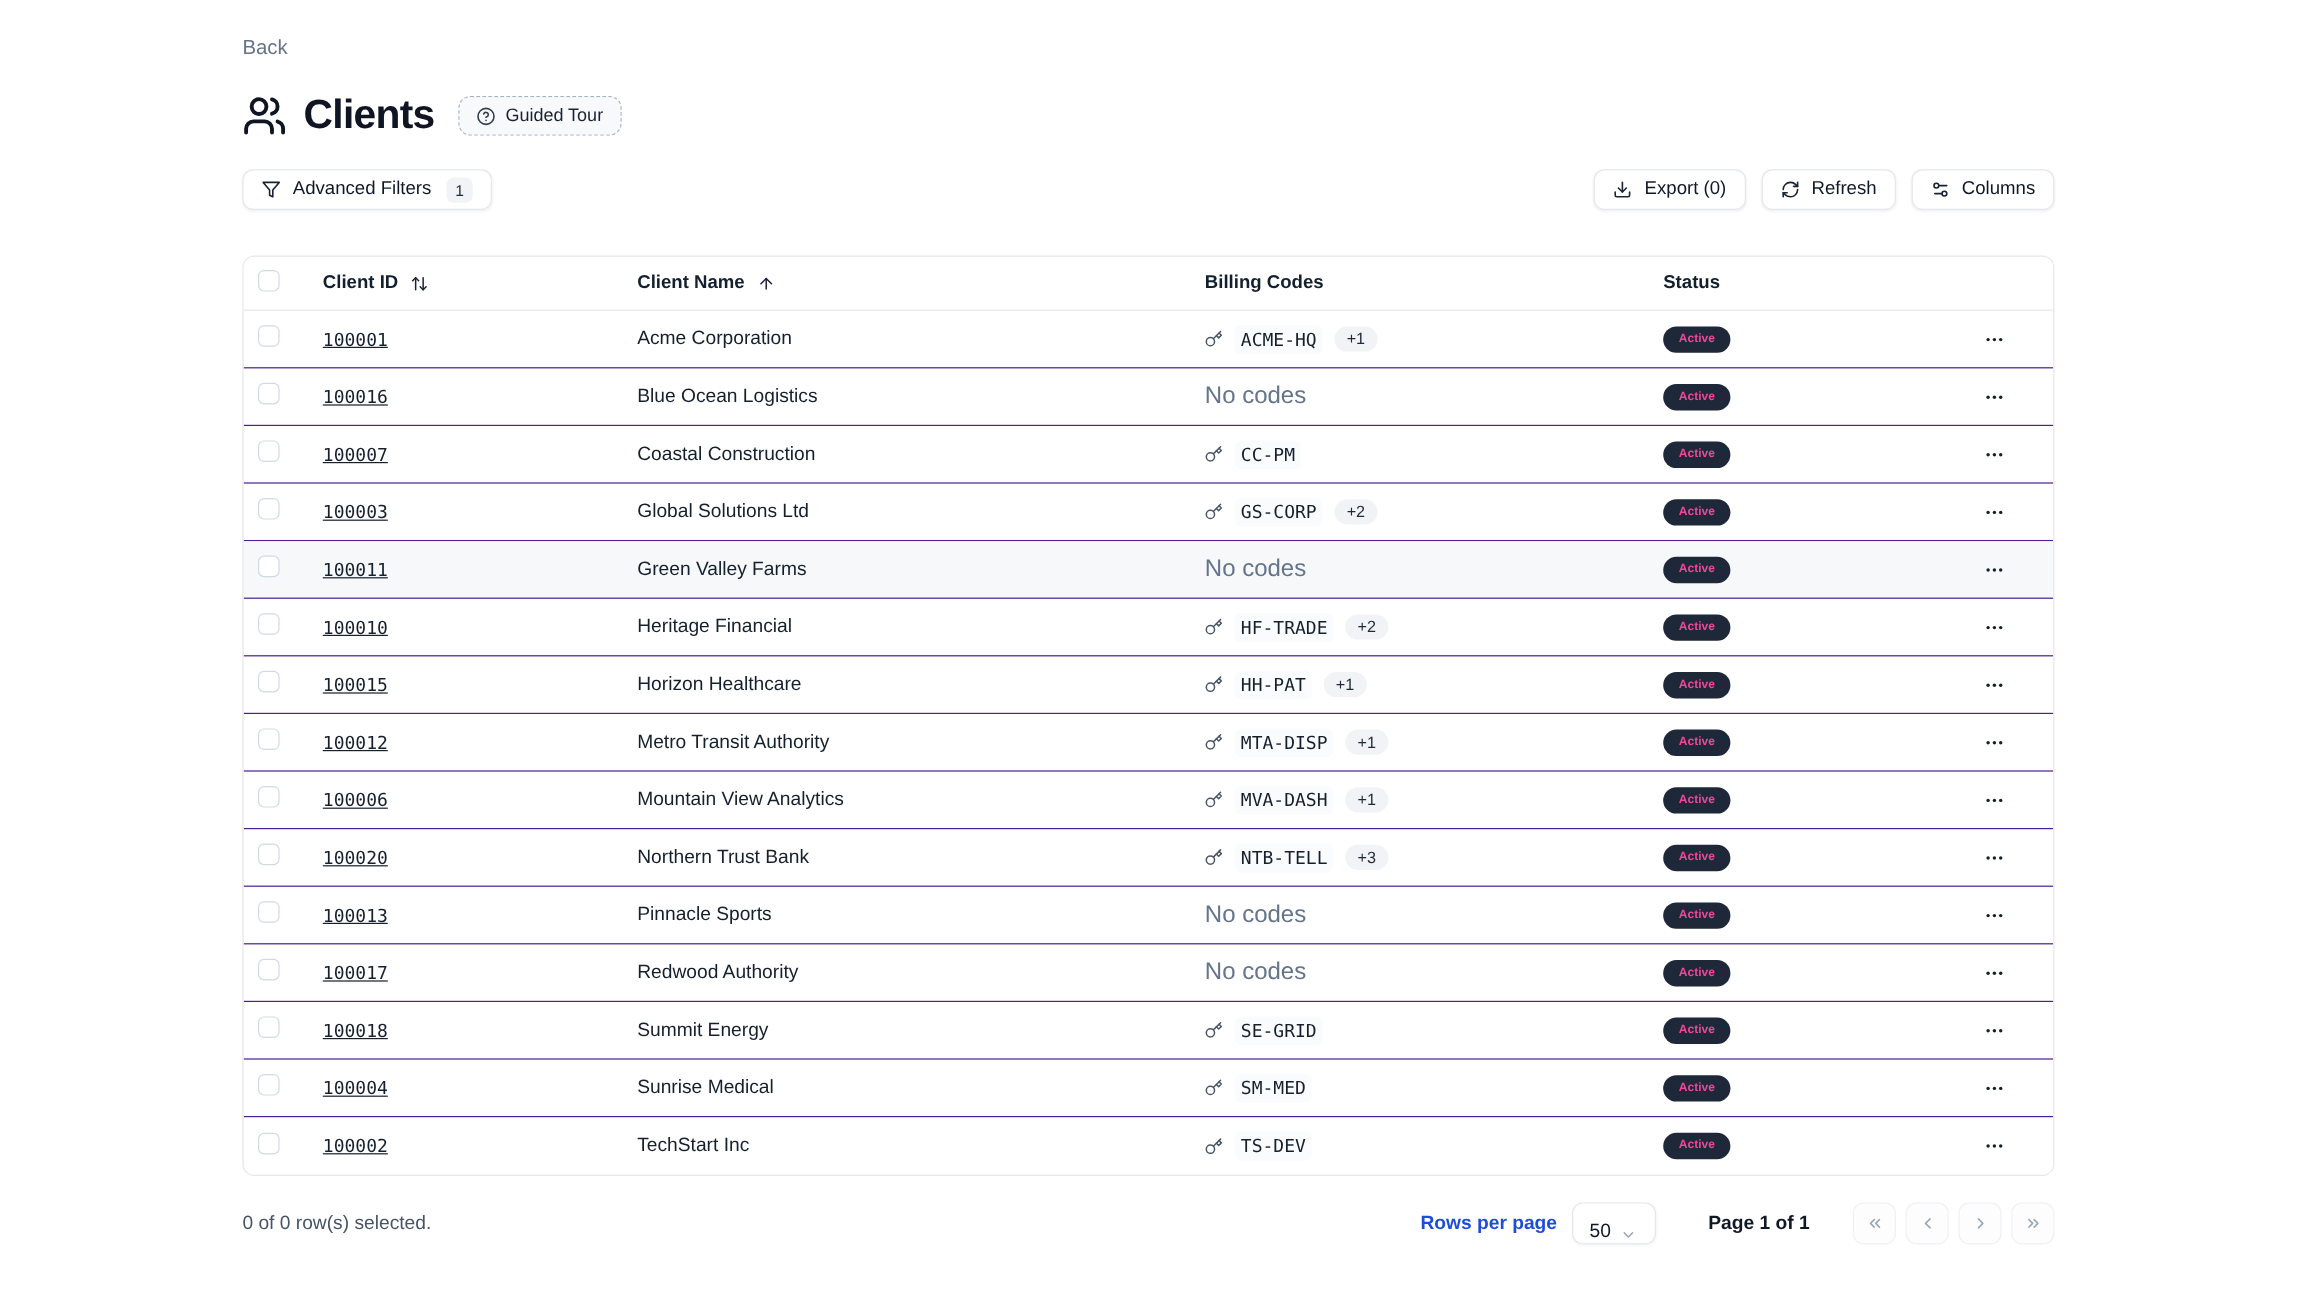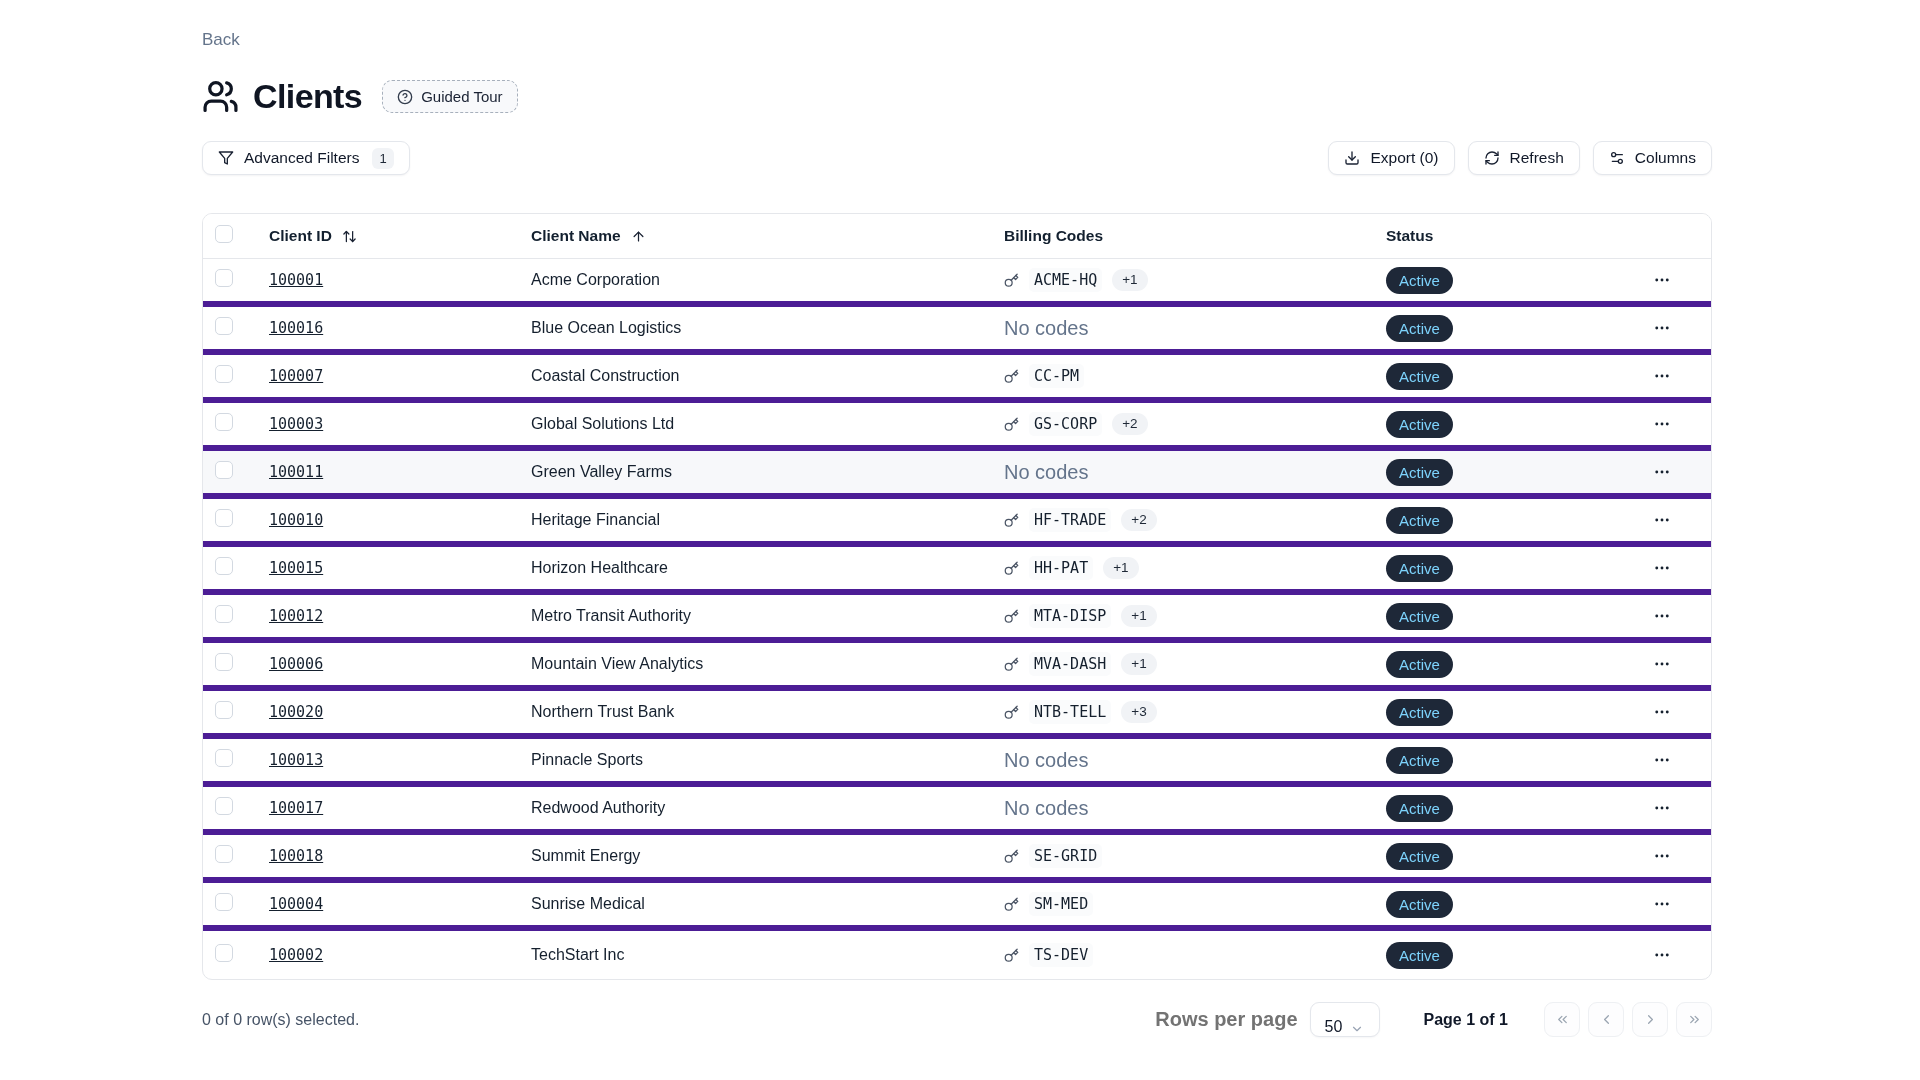--- a/index.html
+++ b/index.html
@@ -37,7 +37,7 @@
   .th-sort svg { width:15px; height:15px; color:#1a2233; }
   .pad-id { padding-left:18px;text-decoration:underline; }
 
-  .trow { height:48px; border-bottom:6px solid #4c1d95; }
+  .trow { height:48px; border-bottom:1px solid #4c1d95; }
   .trow:last-child { border-bottom:none; }
   .trow.highlighted { background:#f7f8fa; }
 

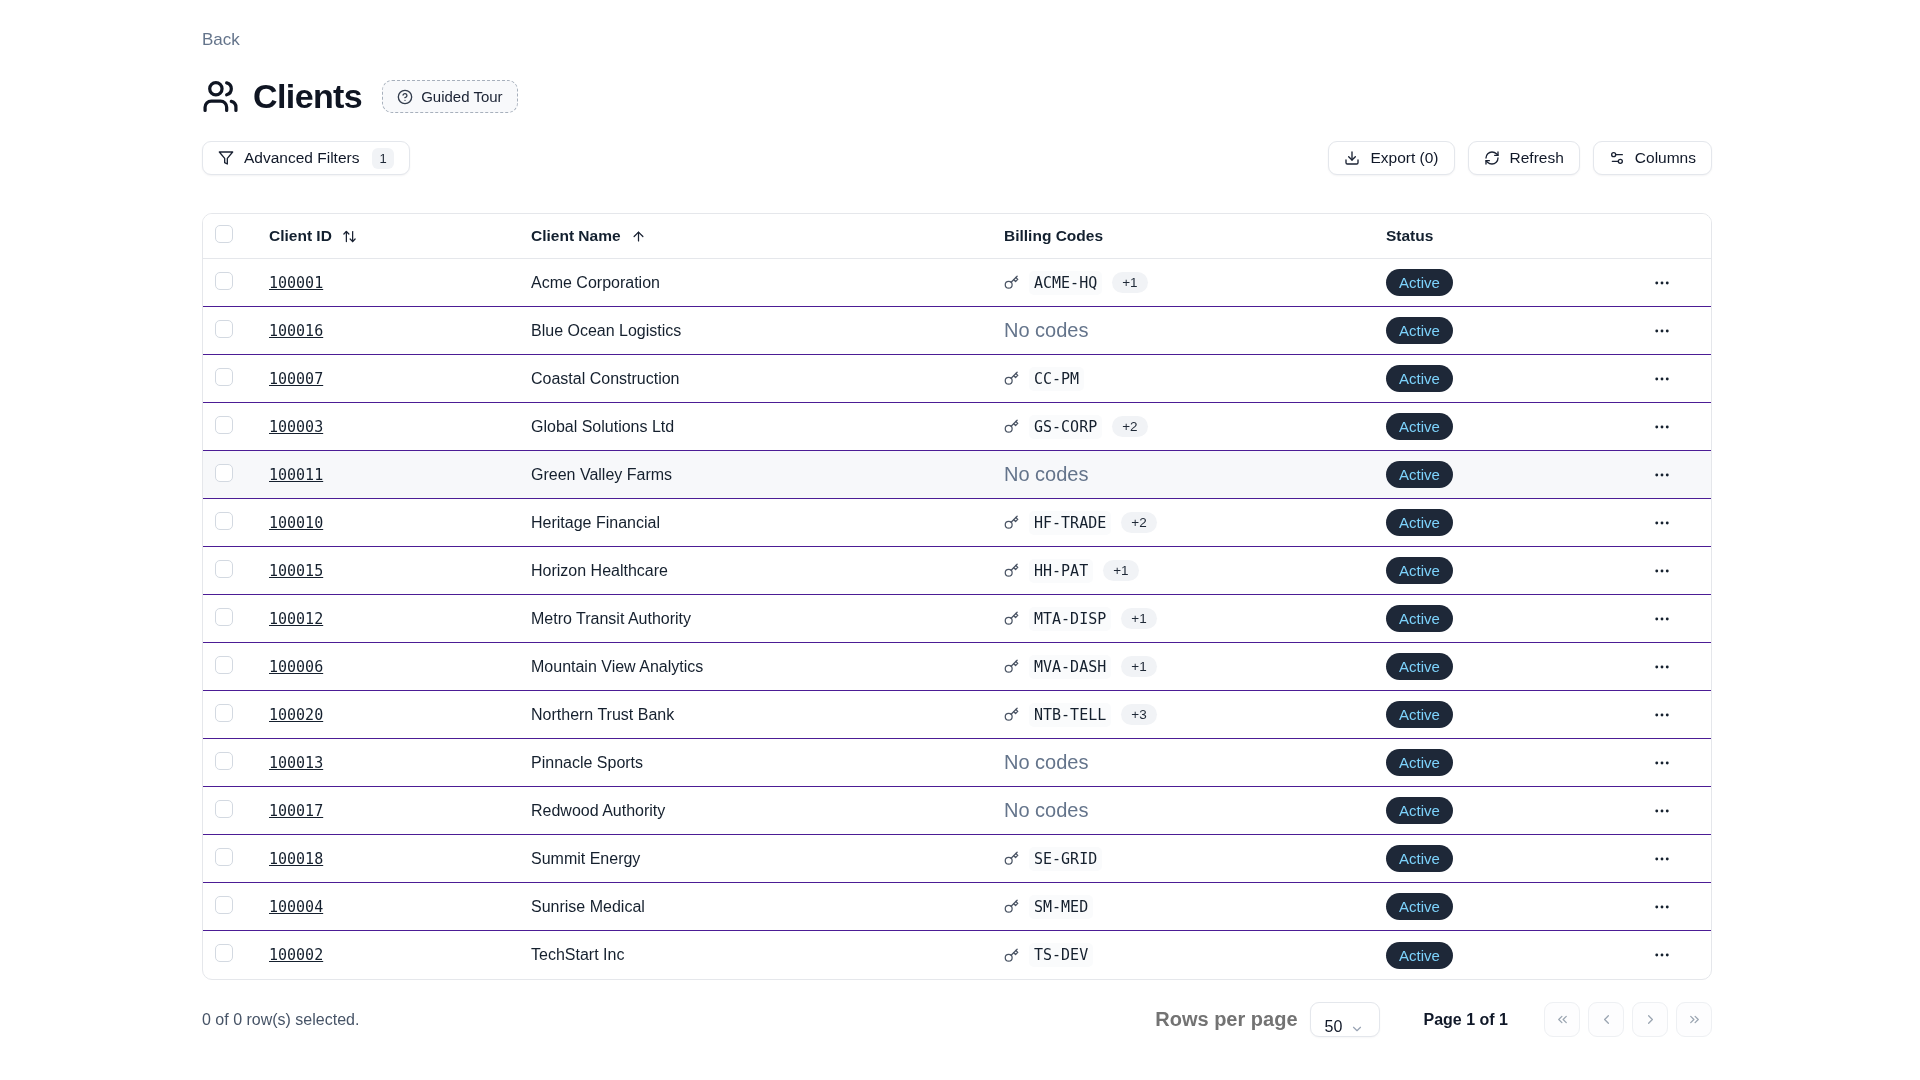--- a/index.html
+++ b/index.html
@@ -56,8 +56,8 @@
     color:#1f2937; line-height:1; }
   .no-codes { font-size:20px; color:var(--link-muted); }
 
-  .status-pill { background:var(--status-pill-bg); color:#7dd3fc; border-radius:999px; padding:6px 13px;
-    font-size:15px; font-weight:400; display:inline-block; line-height:1; }
+  .status-pill { background:var(--status-pill-bg); color:#ec4899; border-radius:999px; padding:6px 13px;
+    font-size:10px; font-weight:700; display:inline-block; line-height:1; }
 
   .actions-cell { display:flex; justify-content:center; }
   .ellipsis-btn { background:none; border:none; cursor:pointer; display:inline-flex; padding:6px; }

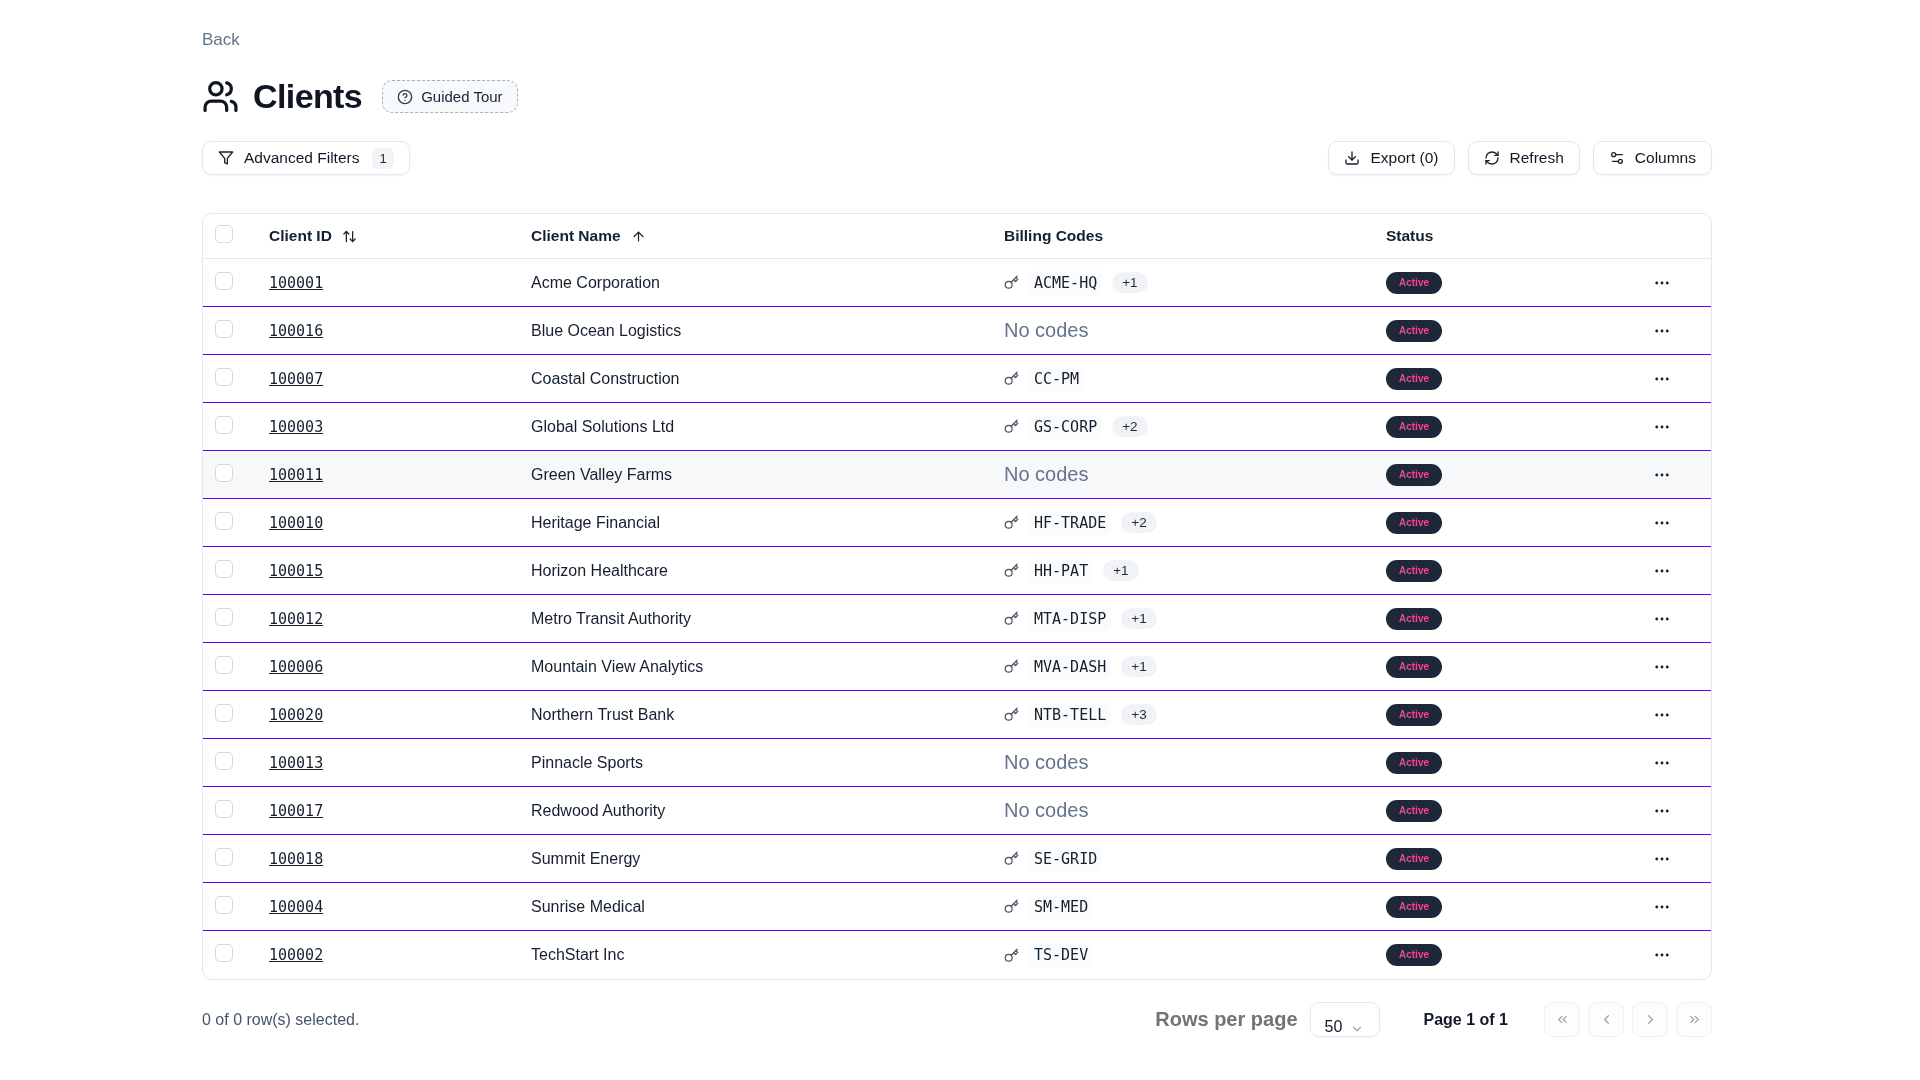--- a/index.html
+++ b/index.html
@@ -66,7 +66,7 @@
   .tfooter { display:flex; align-items:center; justify-content:space-between; margin-top:22px; }
   .selection-text { font-size:16px; color:#475467; }
   .tfooter-right { display:flex; align-items:center; }
-  .rpp-label { font-size:20px; font-weight:600; color:#737373; }
+  .rpp-label { font-size:16px; font-weight:600; color:#1d4ed8; }
   .rpp-select { display:inline-flex; align-items:flex-end; justify-content:center; gap:8px; border:1px solid #e4e7ec;
     border-radius:9px; height:35px; min-width:70px; padding:0 10px; margin-left:12px; font-size:16px;
     color:#101828; background:#fff; cursor:pointer; box-shadow:0 1px 2px rgba(16,24,40,.04); }

